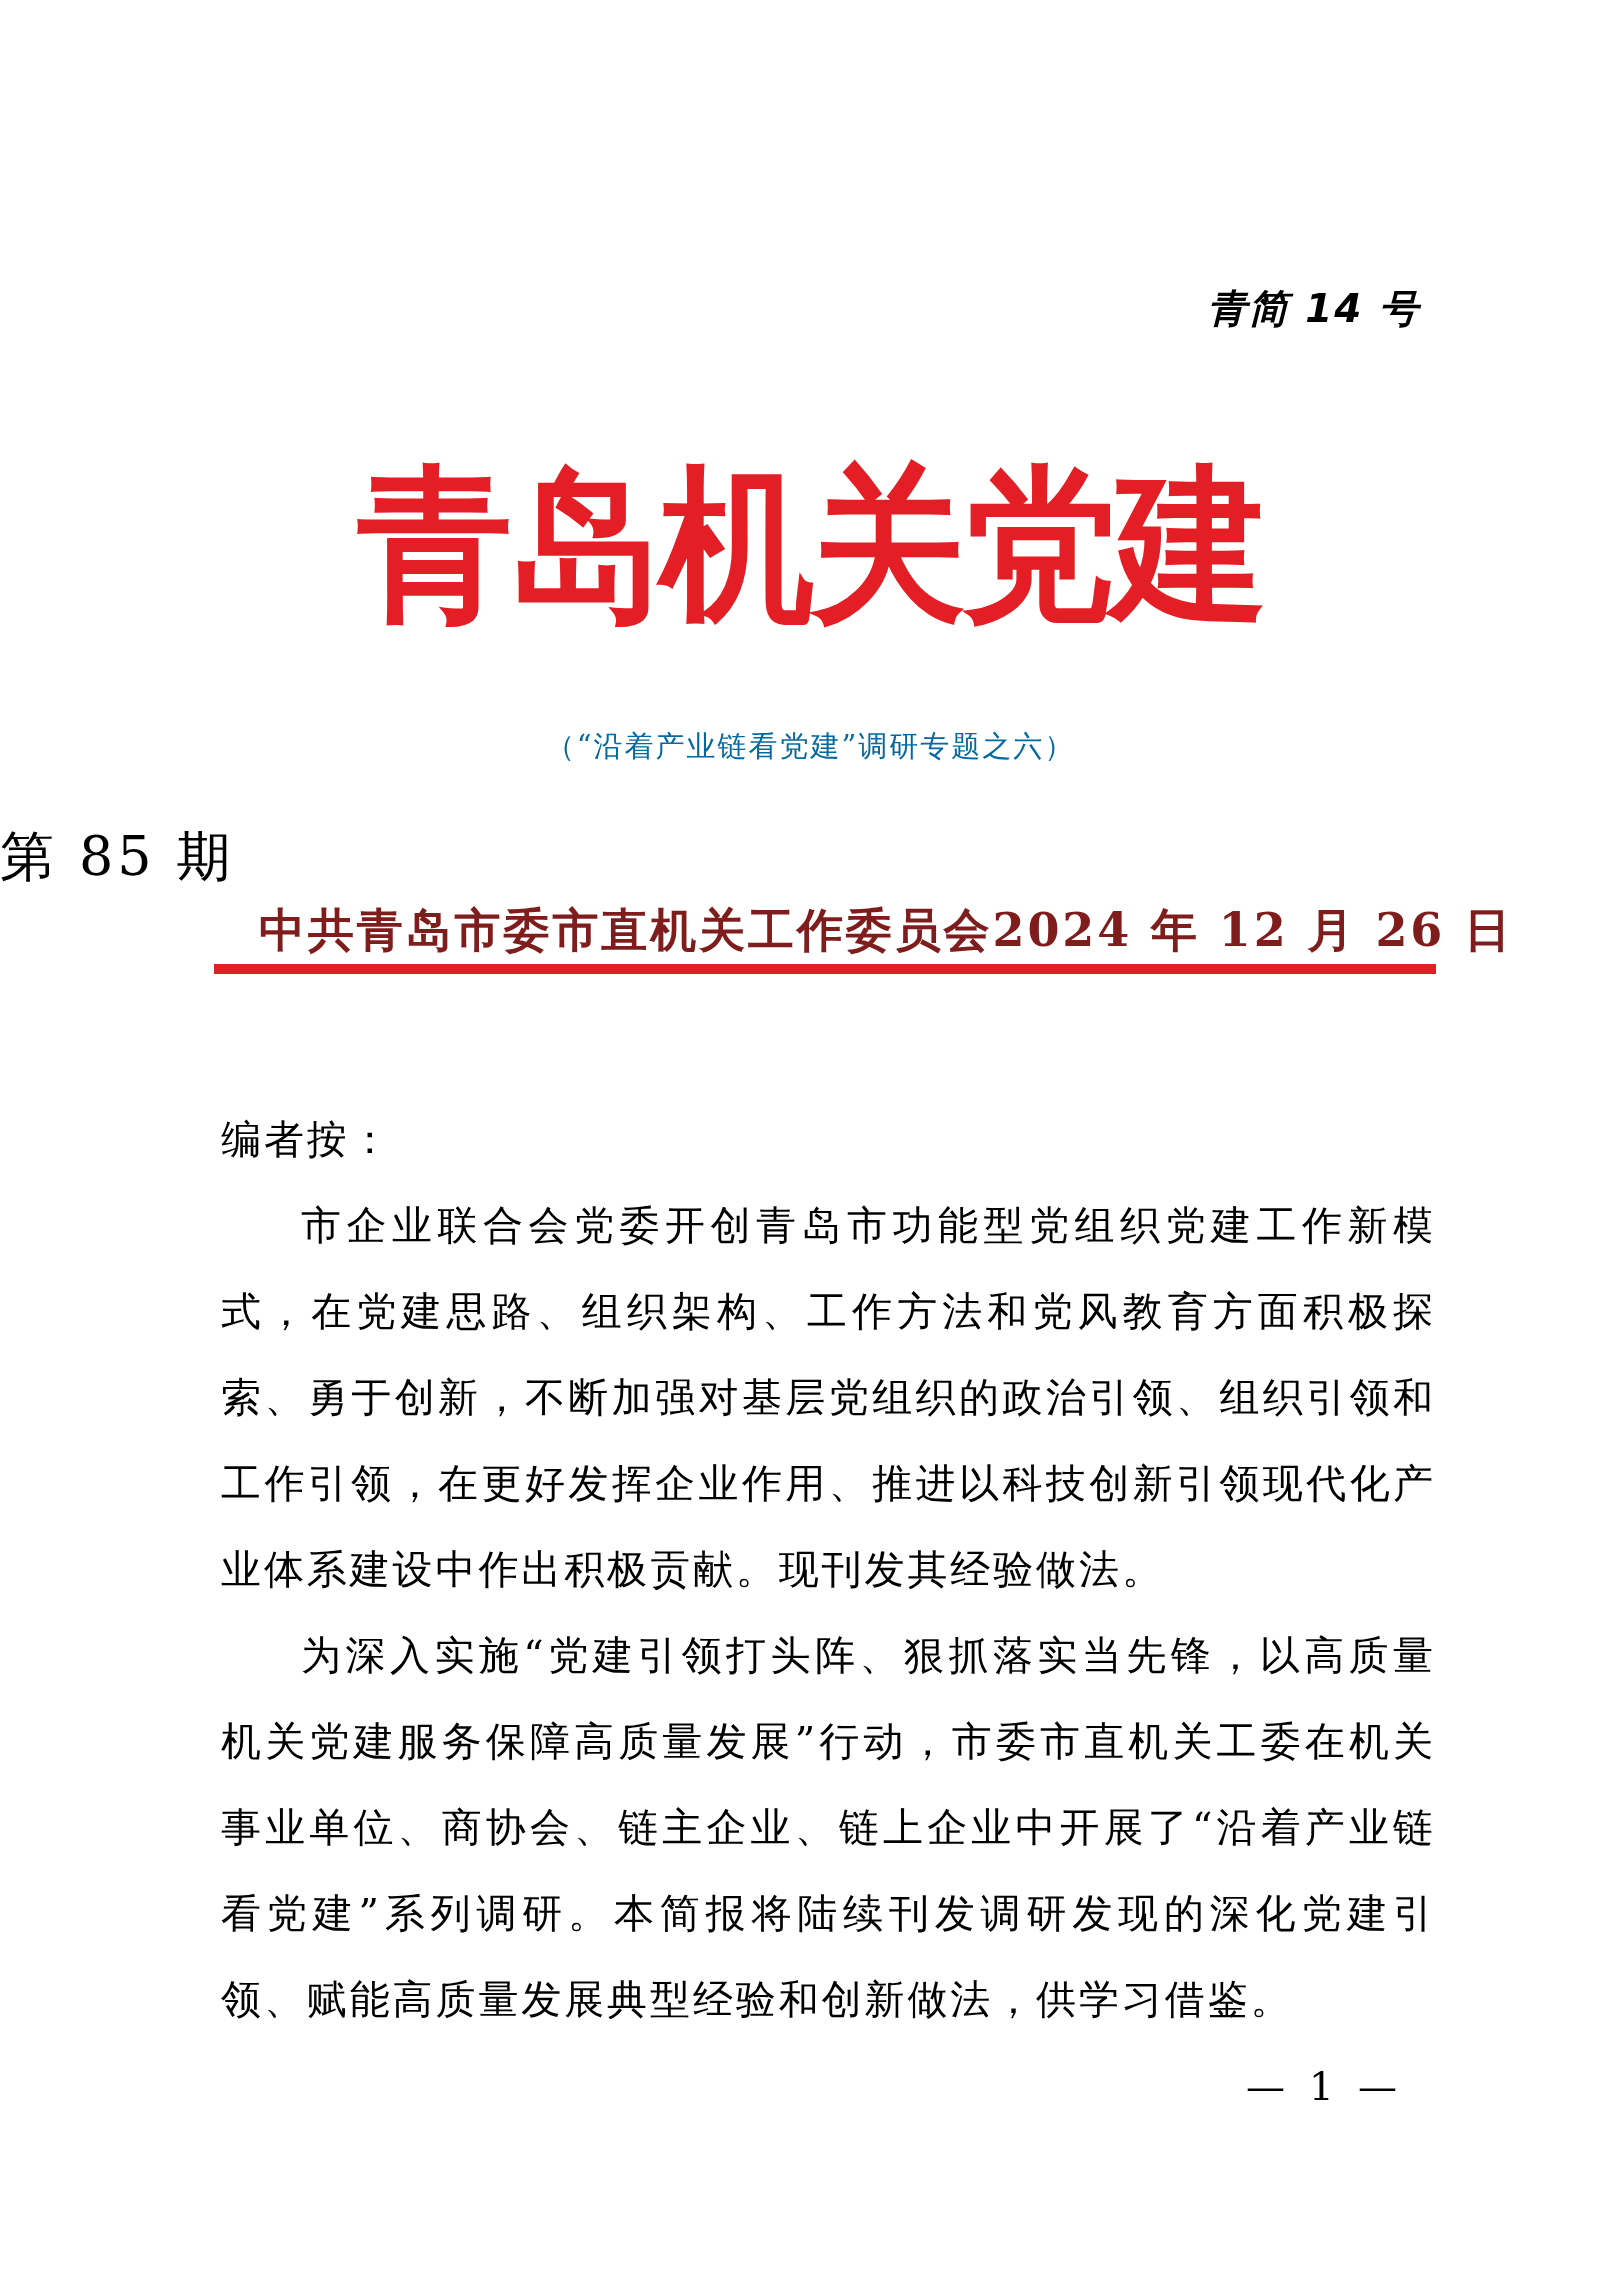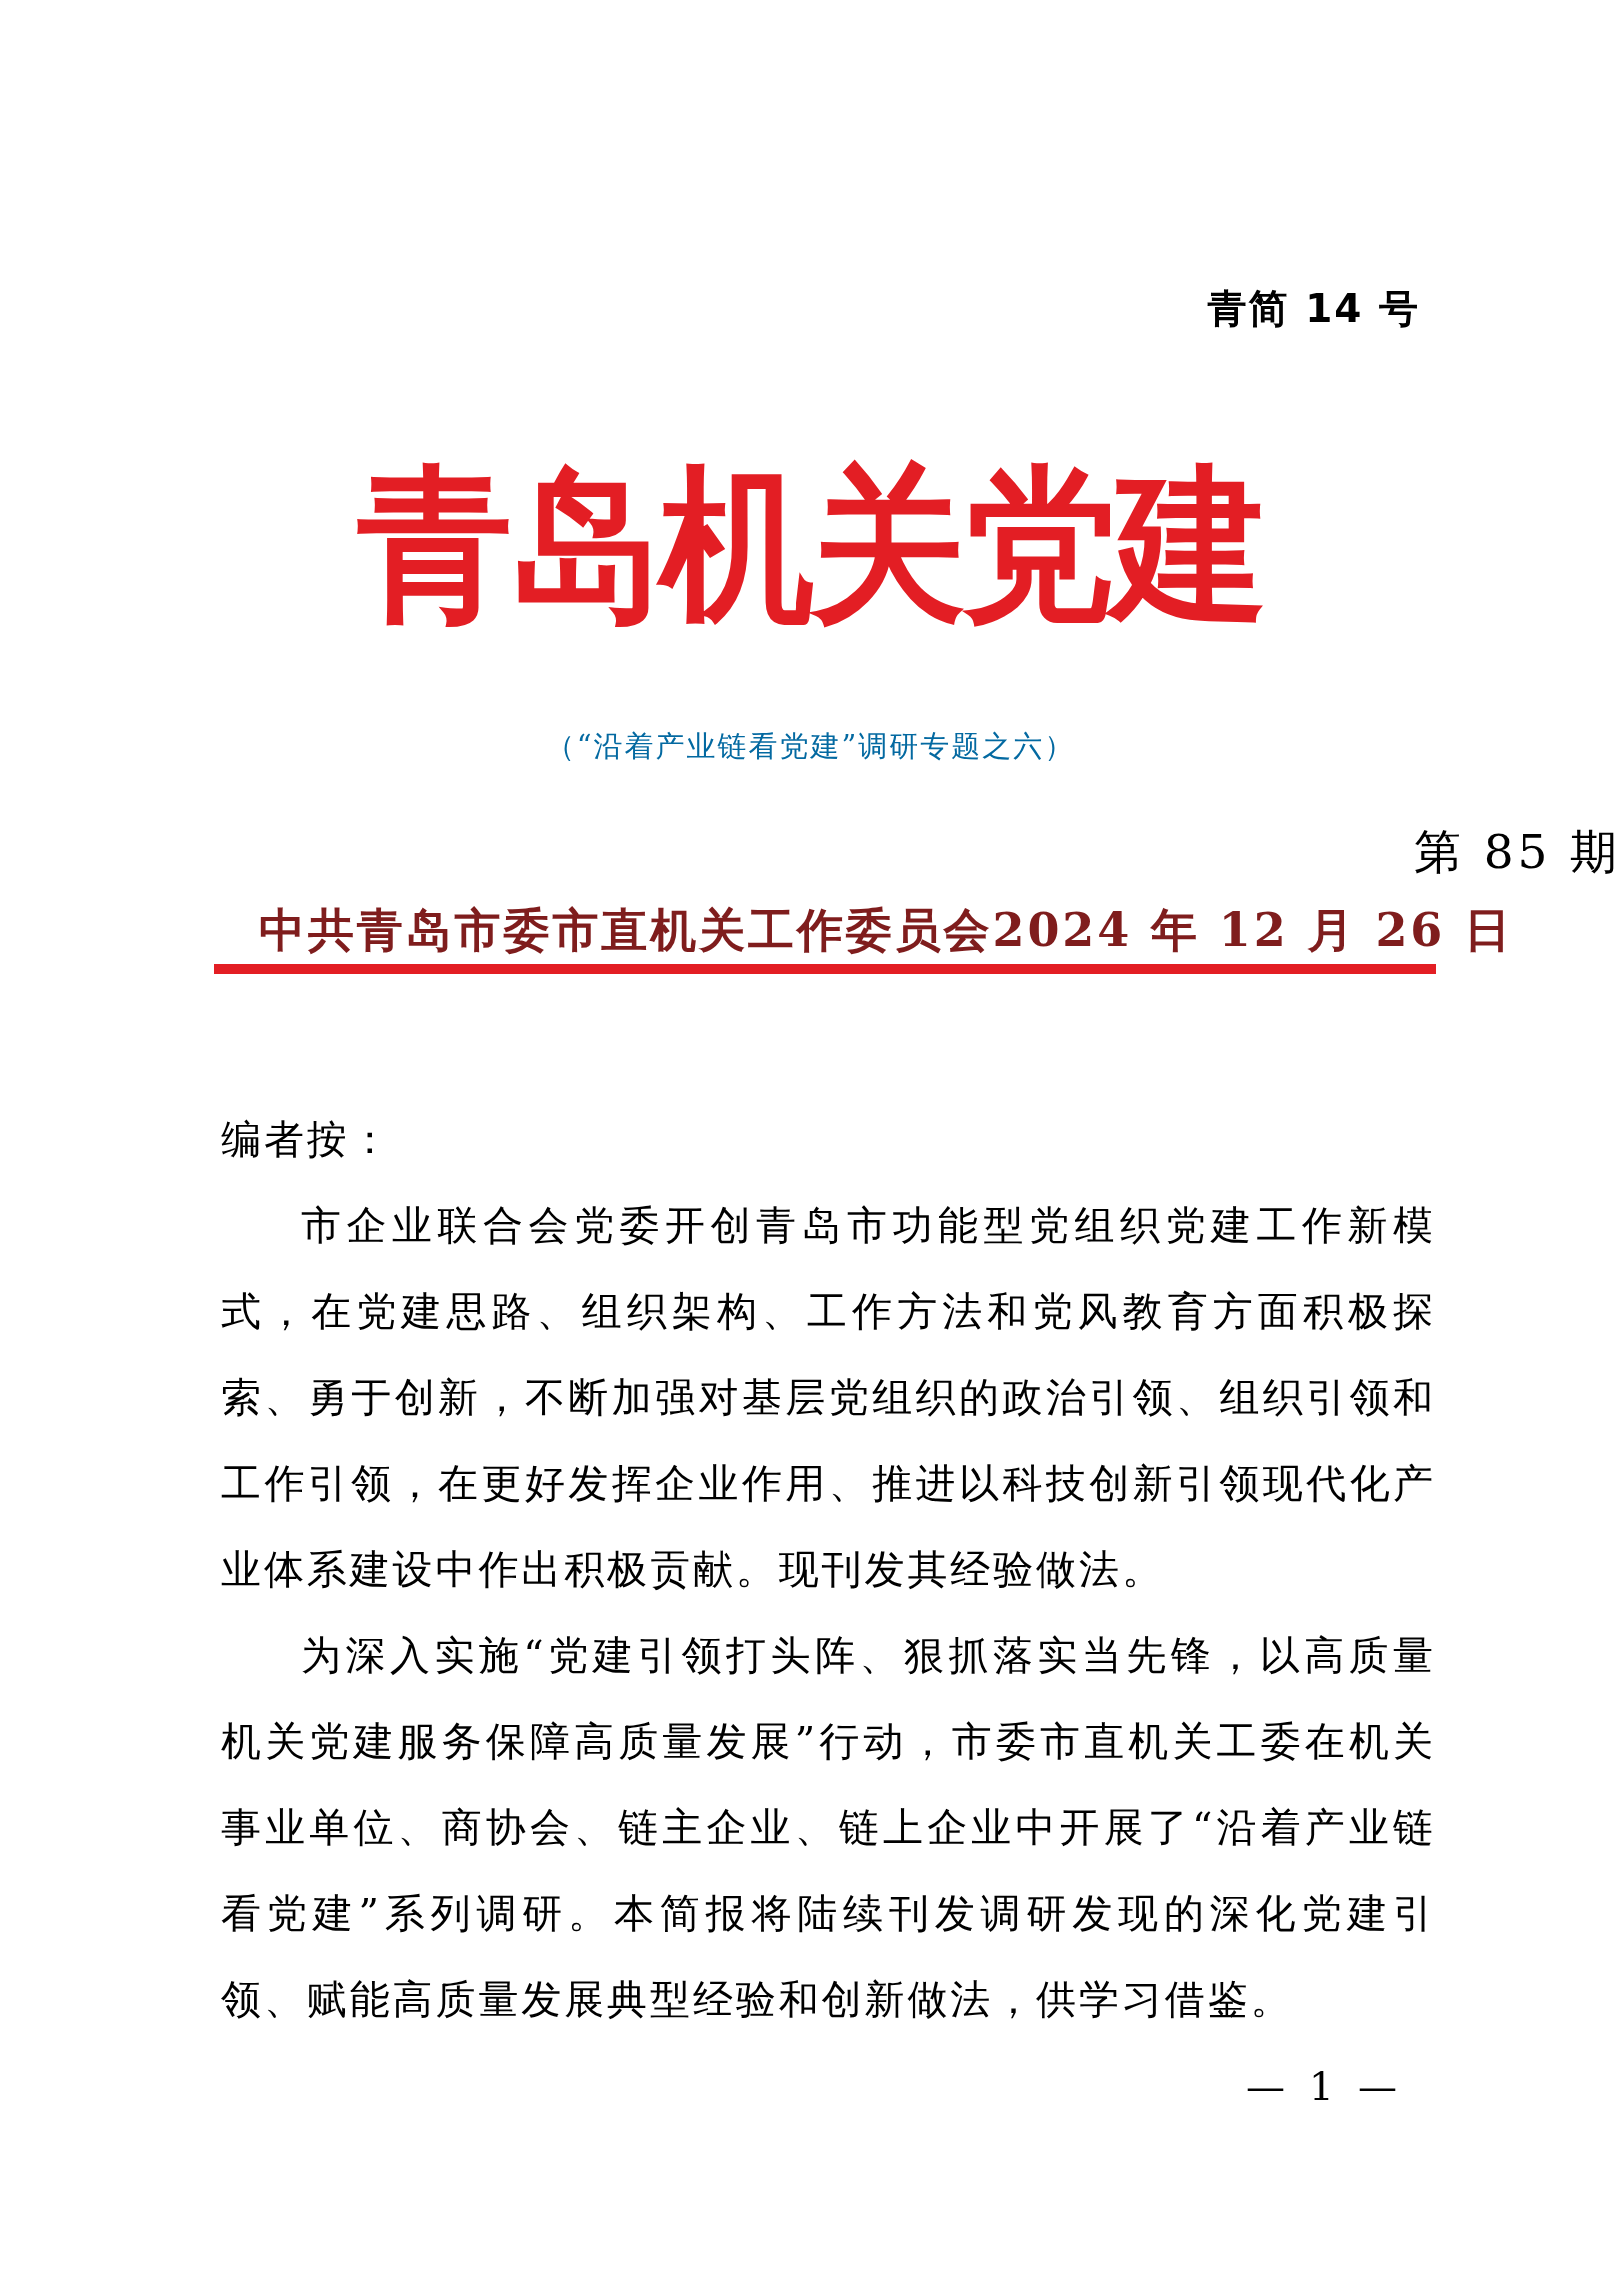--- a/index.html
+++ b/index.html
@@ -26,6 +26,7 @@
     letter-spacing: 2px;
     color: #000000;
     white-space: nowrap;
+    font-style: italic;
   }
   .masthead-title {
     position: absolute;

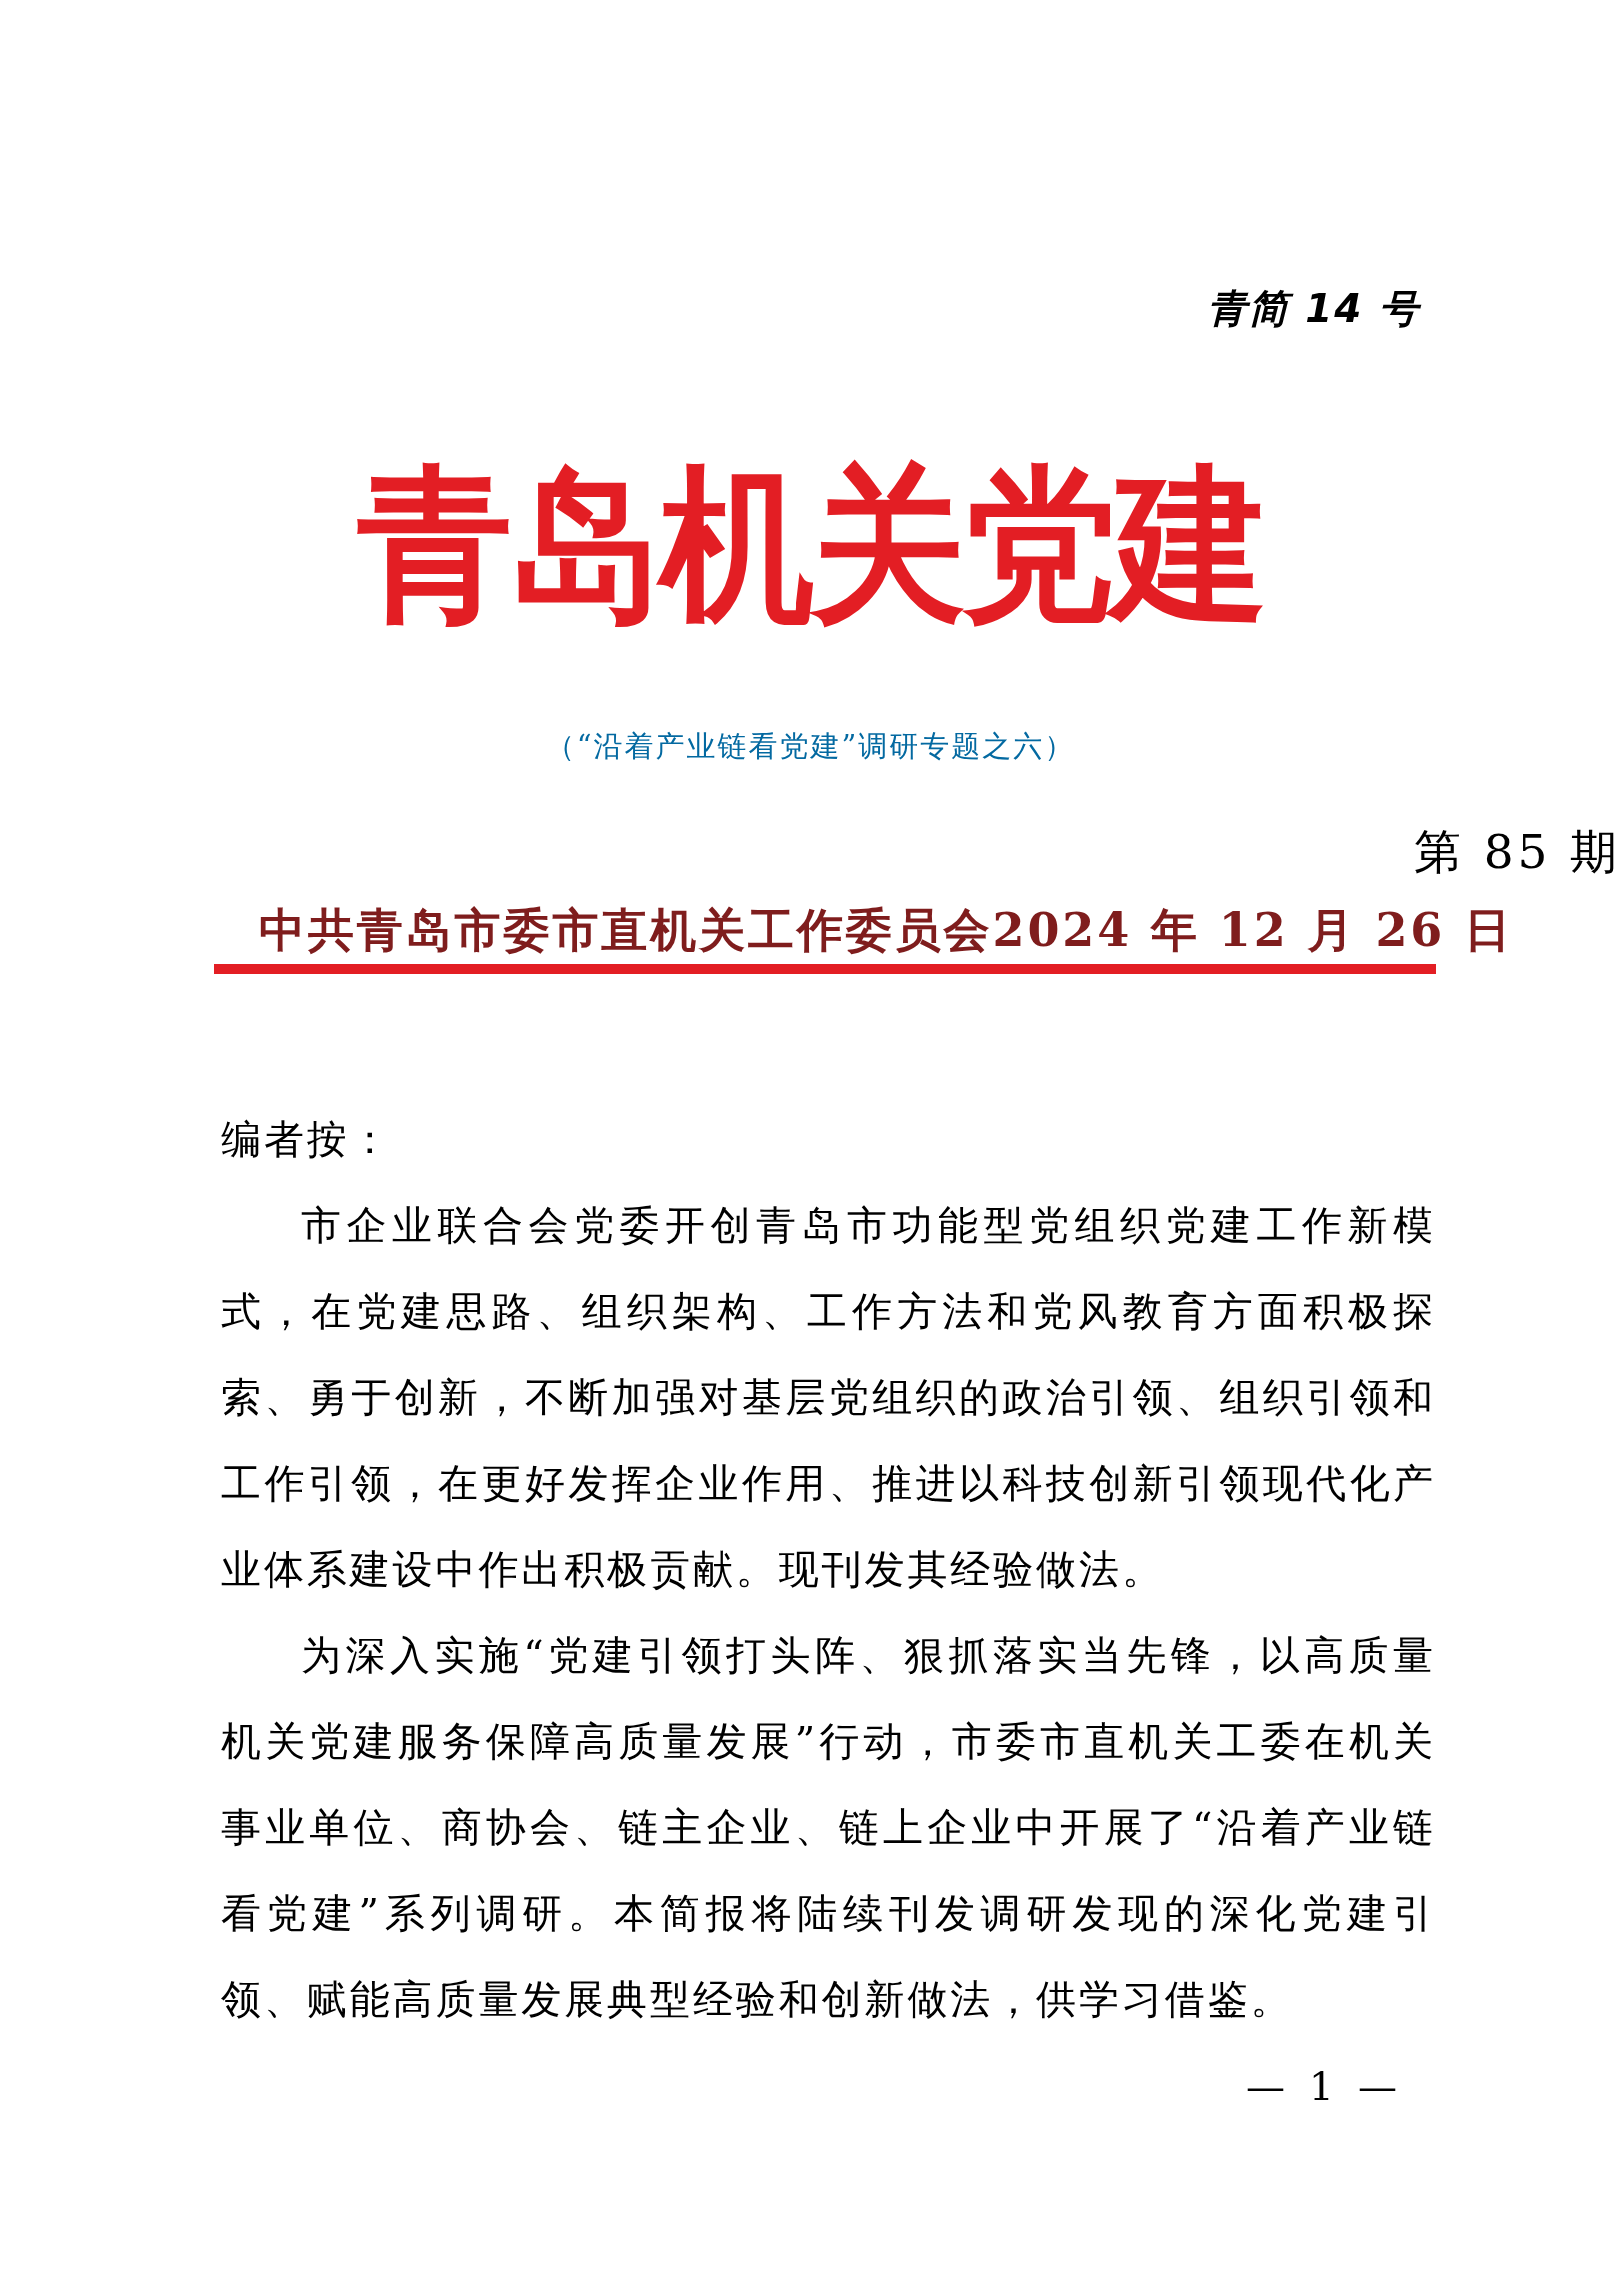--- a/index.html
+++ b/index.html
@@ -61,8 +61,8 @@
     top: 821px;
     left: 0;
     width: 100%;
-    text-align: right;
-    font-size: 47px;
+    text-align: left;
+    font-size: 54px;
     letter-spacing: 3.9px;
     color: #000000;
     white-space: nowrap;

